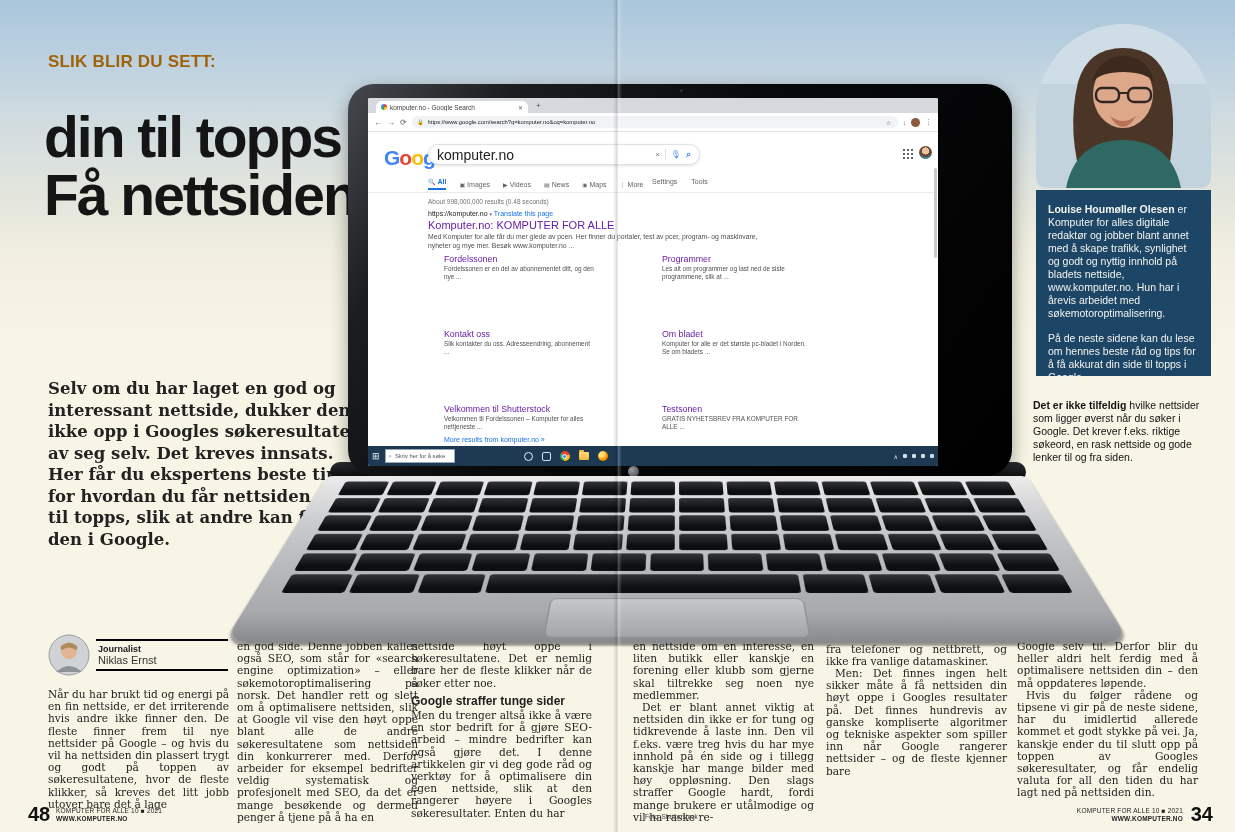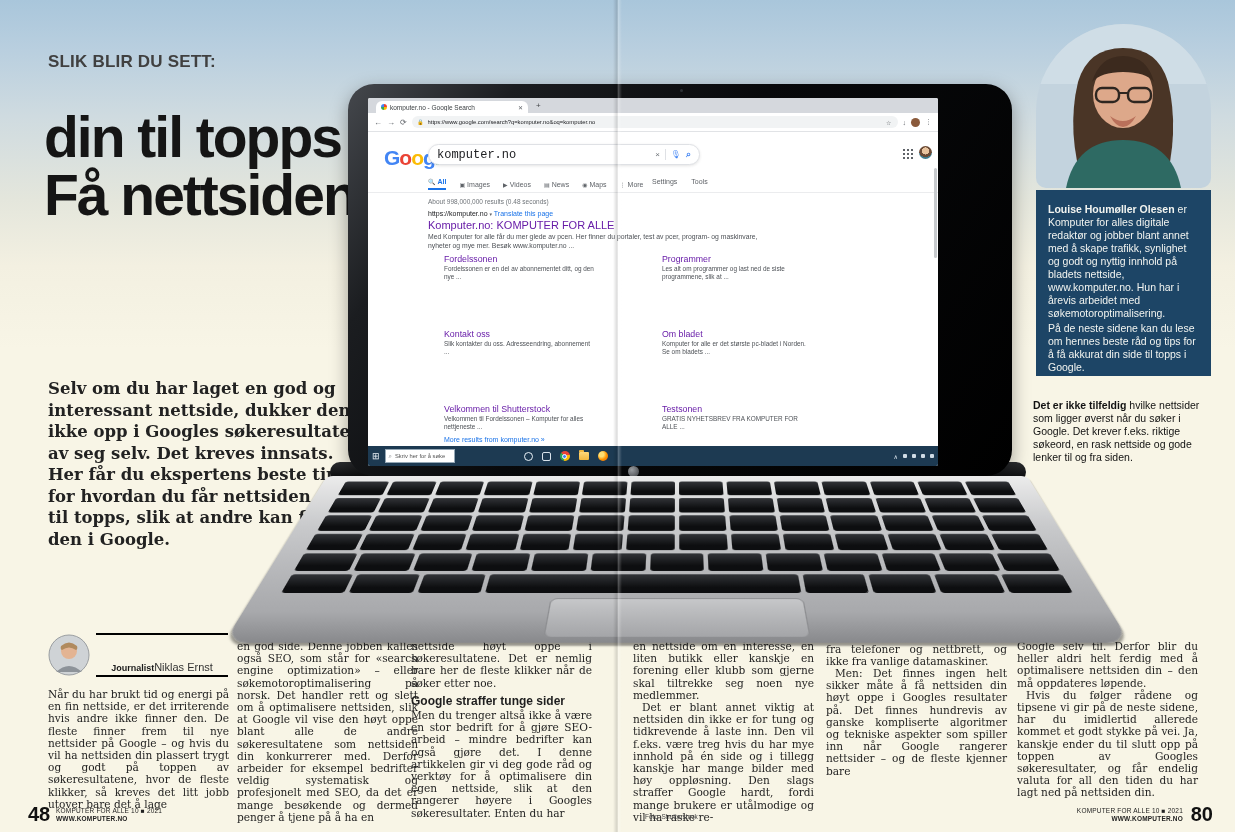--- a/index.html
+++ b/index.html
@@ -12,7 +12,7 @@
   .abs { position:absolute; }
 
   
-  .kicker { left:48px; top:52px; font-size:17px; font-weight:800; letter-spacing:.2px; color:#404040; }
+  .kicker { left:48px; top:52px; font-size:17px; font-weight:800; letter-spacing:.2px; color:#a16207; }
   .headline { left:44px; top:108px; font-size:57px; line-height:58px; font-weight:700; letter-spacing:-2px; color:#151515; }
   .intro { left:48px; top:378px; width:316px; font-family:"DejaVu Serif",serif; font-weight:700; font-size:16.5px; line-height:21.5px; color:#222; }
   .byline { left:48px; top:630px; width:180px; height:50px; display:flex; align-items:center; gap:6px; }

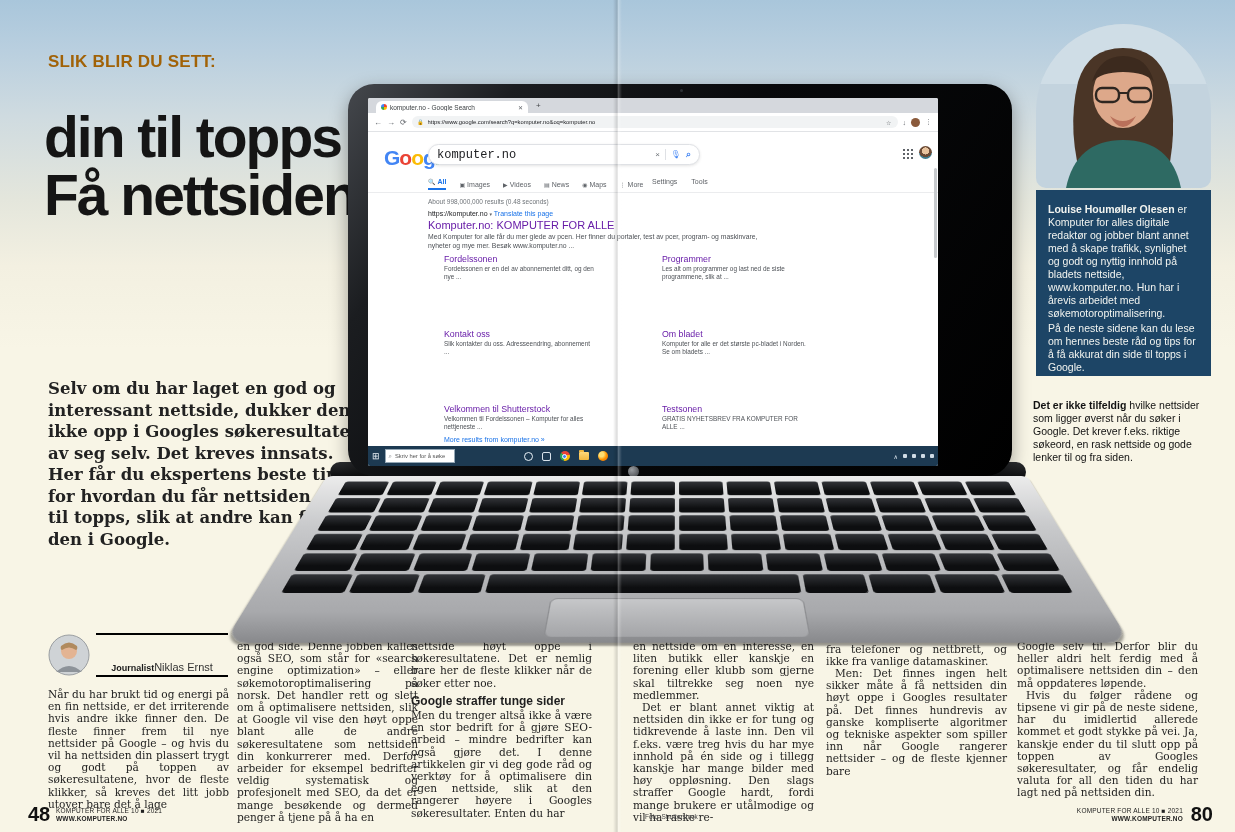--- a/index.html
+++ b/index.html
@@ -69,7 +69,7 @@
   .gpage { position:absolute; left:0; top:34px; width:100%; height:314px; background:#fff; }
   .glogo { position:absolute; left:16px; top:14px; font-size:21px; font-weight:700; letter-spacing:-1px; font-family:"Liberation Sans",sans-serif; }
   .searchpill { position:absolute; left:60px; top:12px; width:272px; height:21px; border:1px solid #dfe1e5; border-radius:11px; box-shadow:0 1px 3px rgba(32,33,36,.12); display:flex; align-items:center; padding:0 8px; gap:5px; background:#fff; }
-  .query { flex:1; font-size:12px; color:#202124;font-family:Liberation Mono, monospace; }
+  .query { flex:1; font-size:14px; color:#202124; }
   .sp-x { font-size:8px; color:#70757a; }
   .sp-div { width:1px; height:11px; background:#dfe1e5; }
   .mic { font-size:8px; color:#4285f4; }

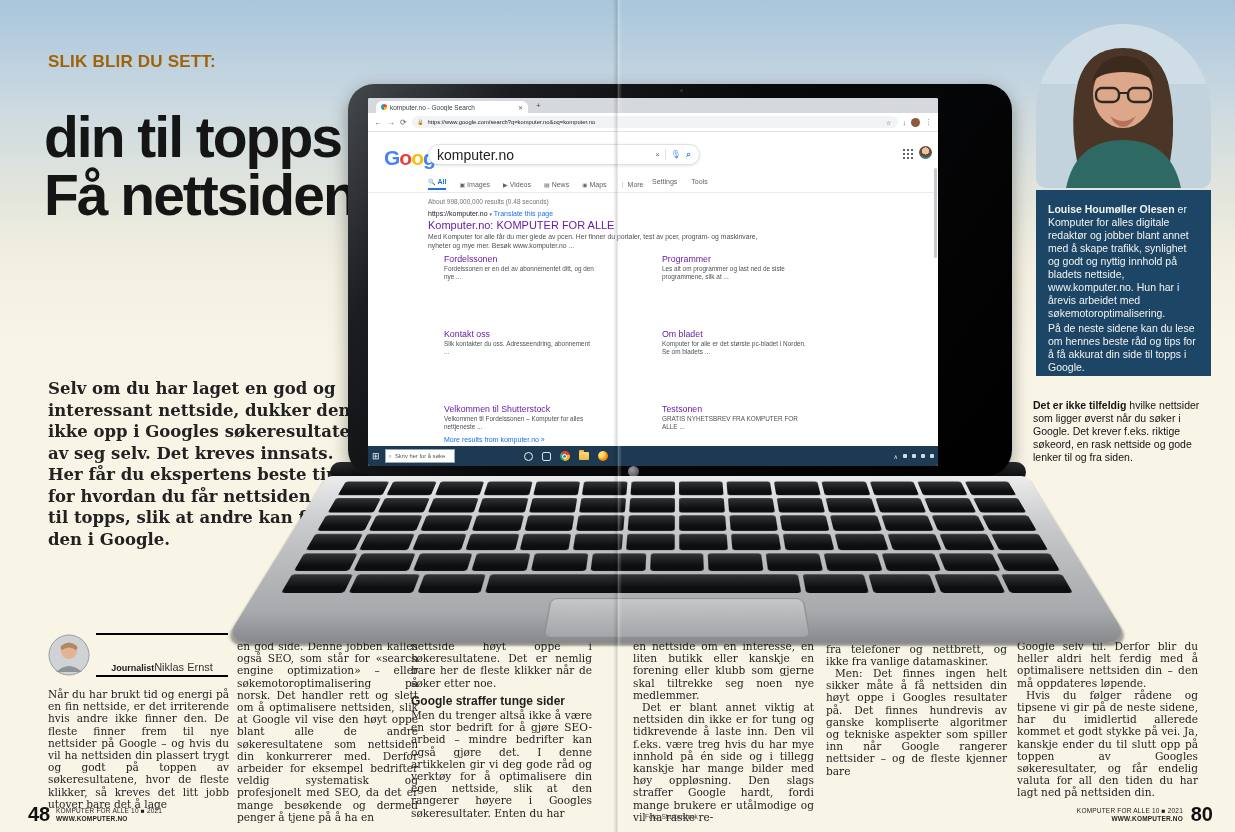--- a/index.html
+++ b/index.html
@@ -29,7 +29,7 @@
   .portrait { left:1036px; top:24px; width:175px; height:164px; border-radius:88px 88px 10px 10px; overflow:hidden; }
   .bio-box { left:1036px; top:190px; width:175px; height:186px; background:#1d4566; color:#f2f4f0; padding:13px 12px; font-size:10.5px; line-height:13px; }
   .bio-box b { font-weight:800; }
-  .bio-box p + p { margin-top:2px; }
+  .bio-box p + p { margin-top:12px; }
 
   
   .pagenum { bottom:6px; font-size:20px; font-weight:800; color:#111; }

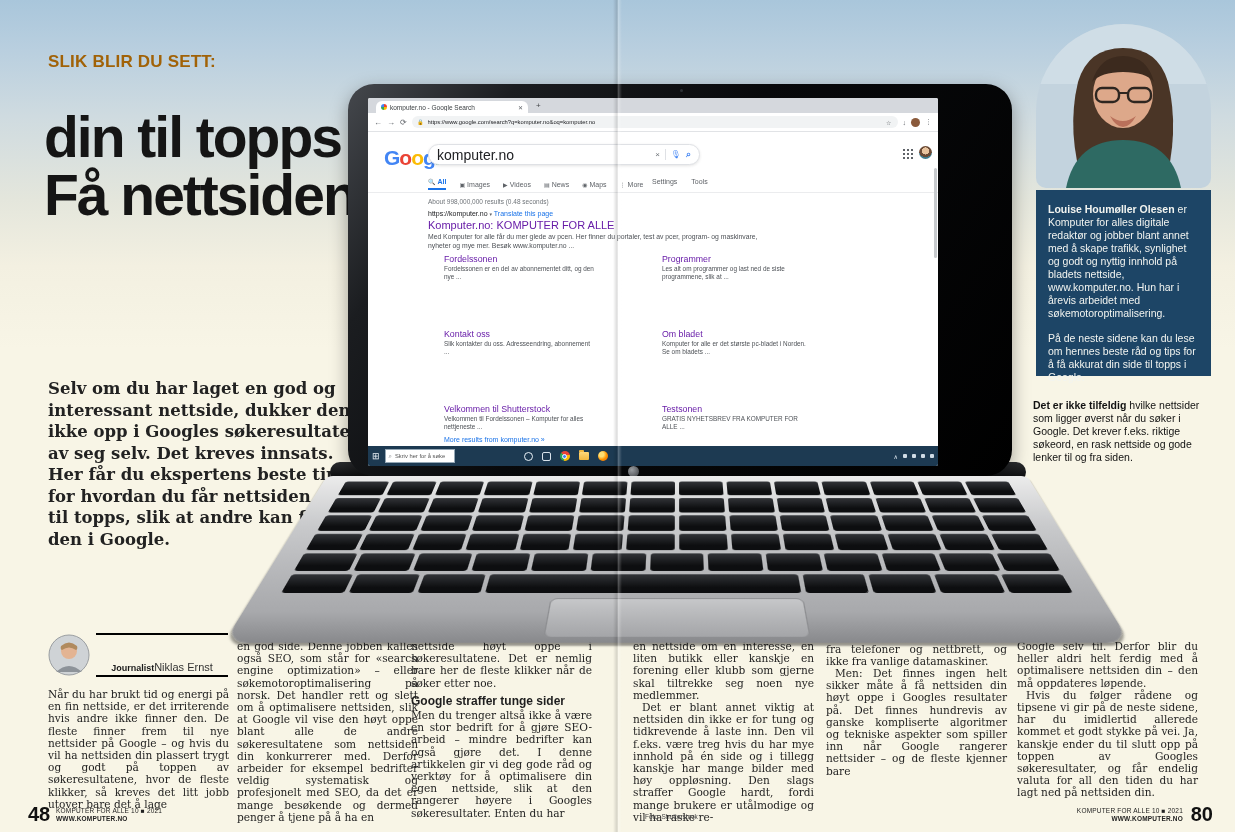--- a/index.html
+++ b/index.html
@@ -16,7 +16,7 @@
   .headline { left:44px; top:108px; font-size:57px; line-height:58px; font-weight:700; letter-spacing:-2px; color:#151515; }
   .intro { left:48px; top:378px; width:316px; font-family:"DejaVu Serif",serif; font-weight:700; font-size:16.5px; line-height:21.5px; color:#222; }
   .byline { left:48px; top:630px; width:180px; height:50px; display:flex; align-items:center; gap:6px; }
-  .byline-rule { flex:1; border-top:2px solid #000; border-bottom:2px solid #000; height:44px; display:flex; flex-direction:row; justify-content:center; align-items:flex-end; padding:2px 2px; }
+  .byline-rule { flex:1; border-top:2px solid #000; border-bottom:2px solid #000; height:32px; display:flex; flex-direction:column; justify-content:center; padding:2px 2px; }
   .byline-role { font-size:9px; font-weight:700; }
   .byline-name { font-size:11px; color:#333; }
   .col { width:181px; font-family:"DejaVu Serif",serif; font-size:10.6px; line-height:12.2px; text-align:justify; color:#1e1e1e; }

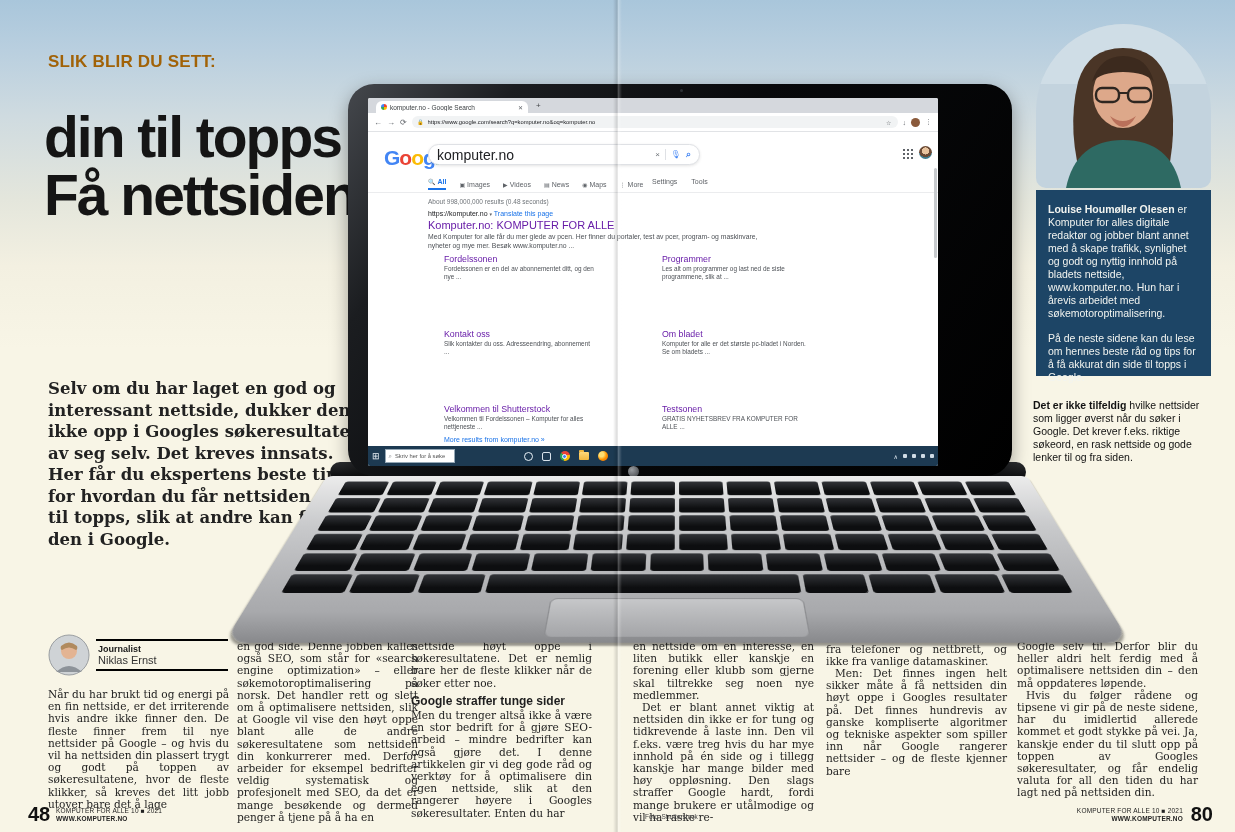--- a/index.html
+++ b/index.html
@@ -455,7 +455,7 @@
   <div>KOMPUTER FOR ALLE 10 ■ 2021</div>
   <b>WWW.KOMPUTER.NO</b>
 </div>
-<div class="abs pagenum" style="right:22px;">80</div>
+<div class="abs pagenum" style="right:22px;">34</div>
 
 <div class="abs gutter"></div>
 

